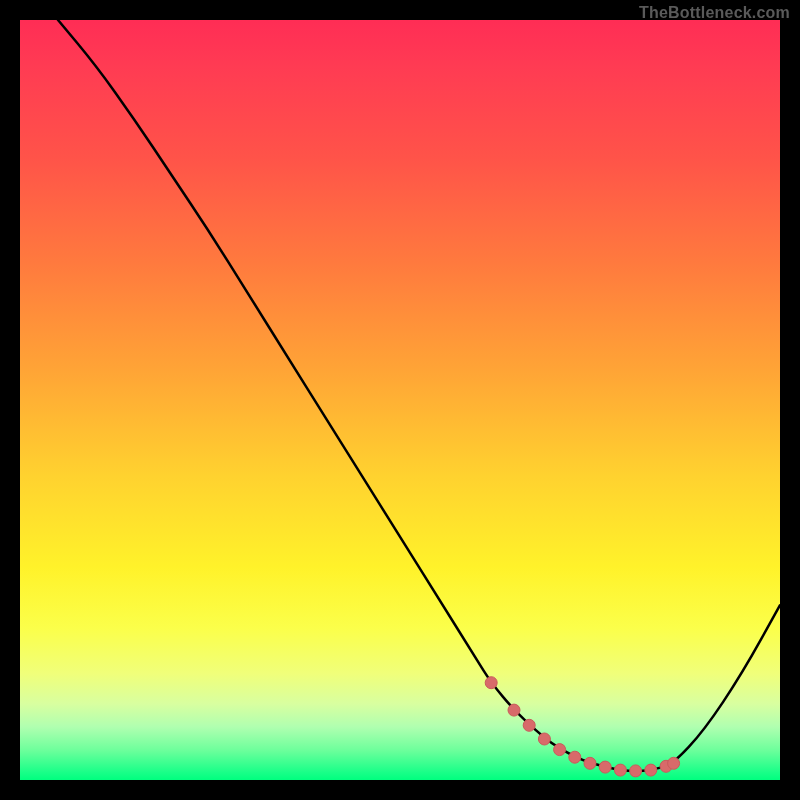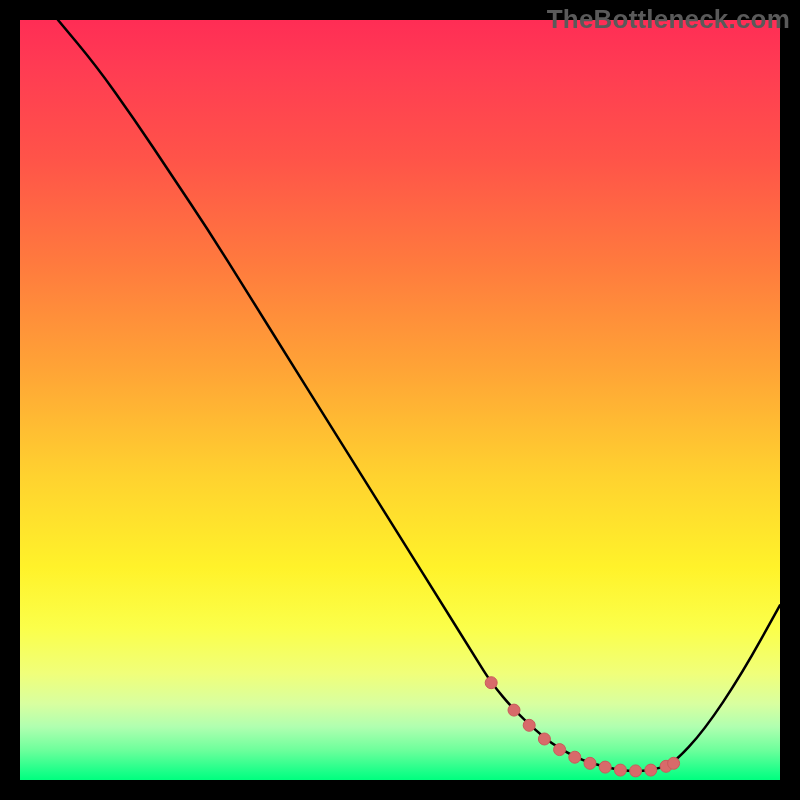--- a/index.html
+++ b/index.html
@@ -15,7 +15,7 @@
     top: 4px;
     right: 10px;
     font-family: Arial, Helvetica, sans-serif;
-    font-size: 26px;
+    font-size: 16px;
     font-weight: 600;
     color: #5a5a5a;
     letter-spacing: 0.2px;

